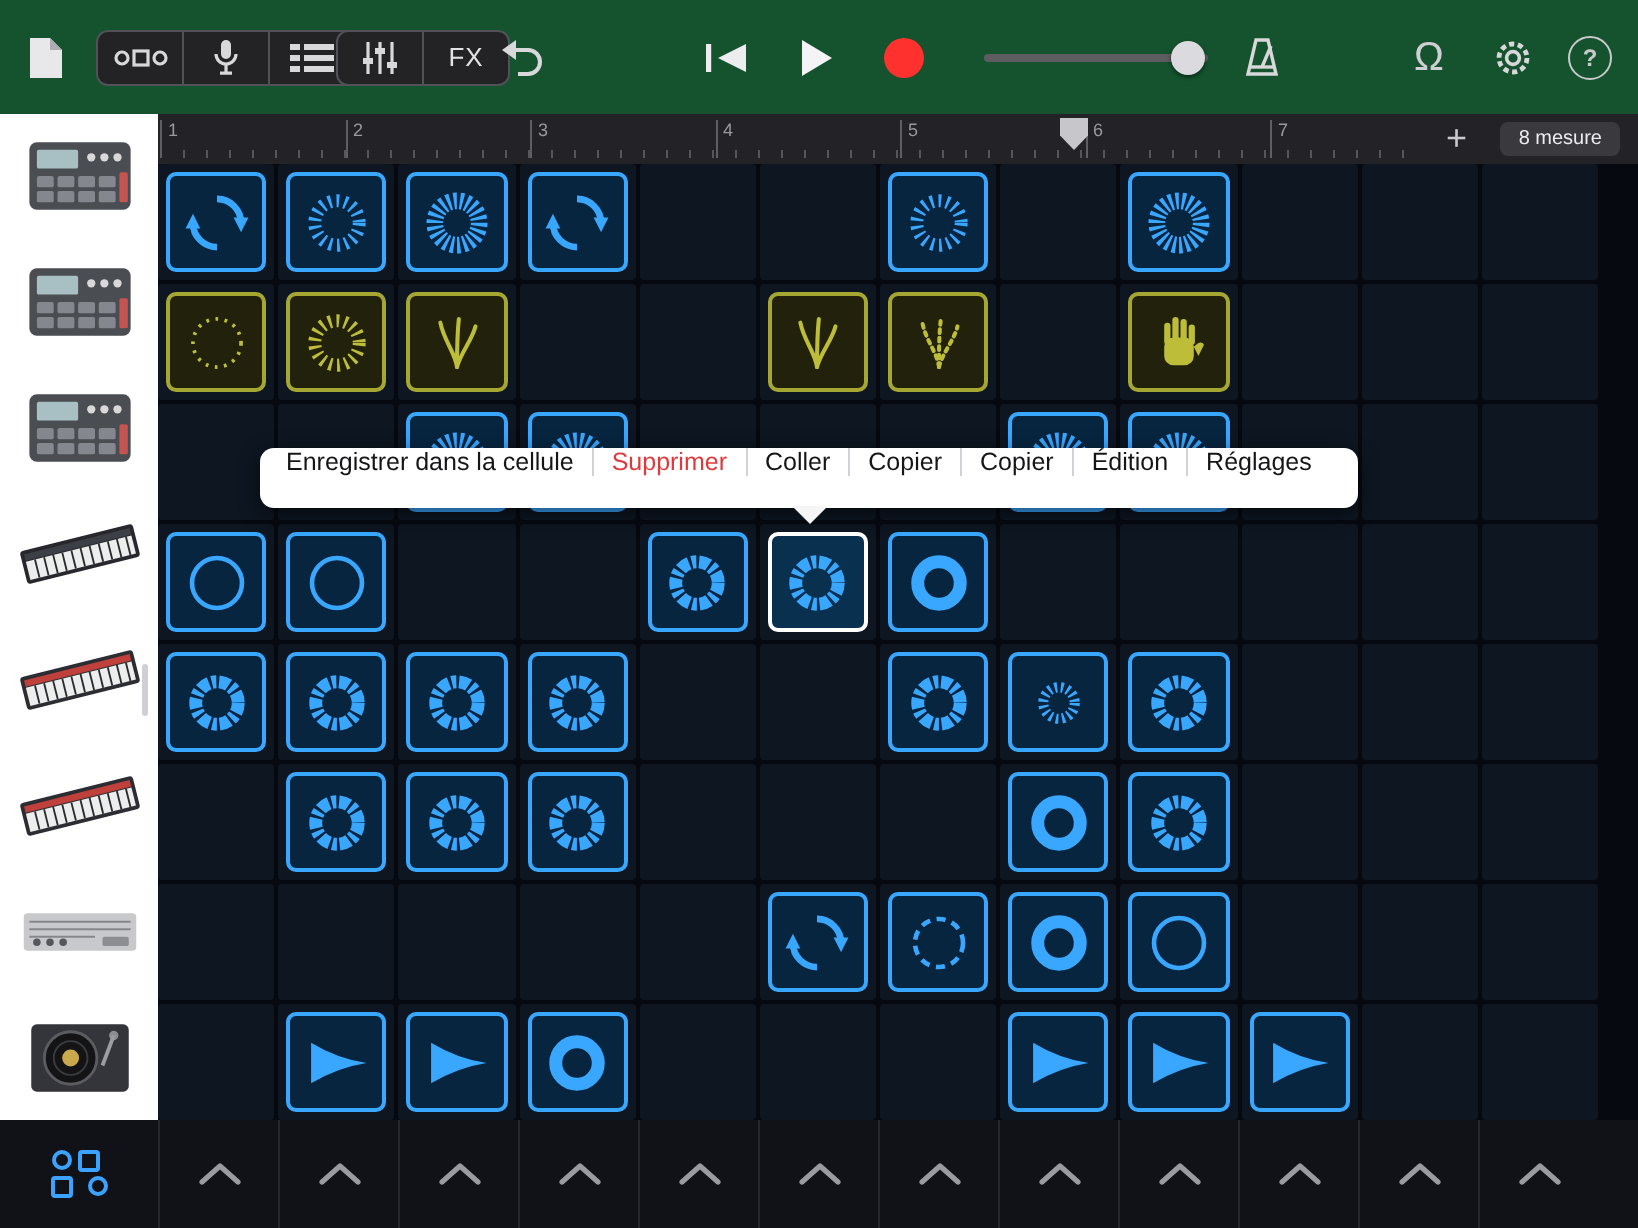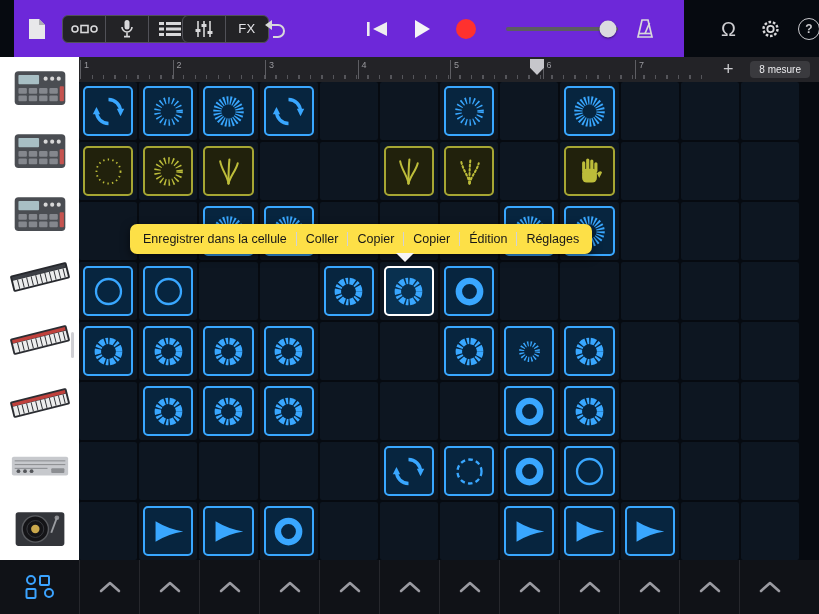--- a/index.html
+++ b/index.html
@@ -7,7 +7,7 @@
   .app{position:relative;width:819px;height:614px;background:#060a10;overflow:hidden}
 
   
-  .toolbar{position:absolute;left:14px;top:0;width:670px;height:57px;background:#6d28d9}
+  .toolbar{position:absolute;left:0;top:0;width:819px;height:57px;background:#14532d}
   .tb{position:absolute;top:50%;transform:translateY(-50%);display:flex;align-items:center}
   .seg-group{display:flex;border:1px solid #515158;border-radius:6px;overflow:hidden;background:#232326}
   .seg{min-width:30px;height:26px;display:flex;align-items:center;justify-content:center;border-left:1px solid #515158;padding:0 6px;cursor:default}

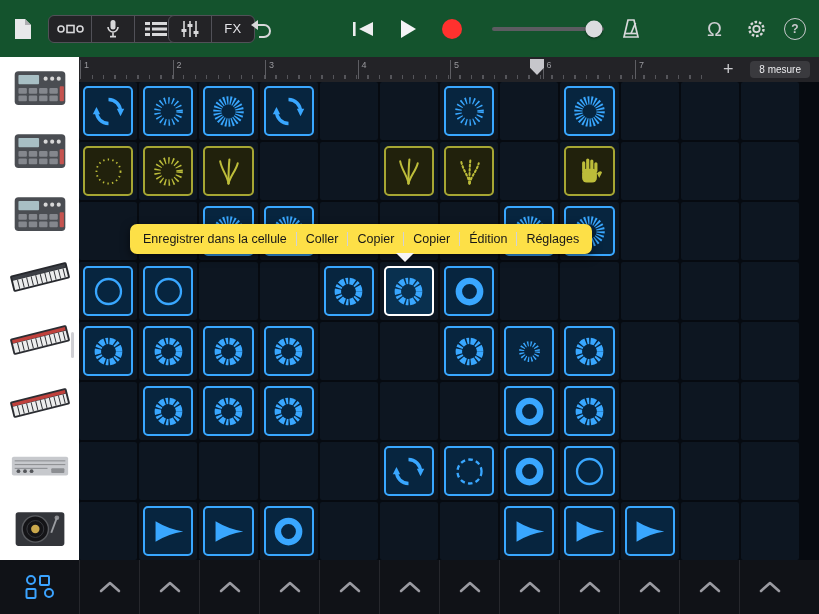--- a/index.html
+++ b/index.html
@@ -50,7 +50,7 @@
   .trigger{display:flex;align-items:center;justify-content:center;border-left:1px solid #26272c}
 
   
-  .context-menu{position:absolute;left:130px;top:224px;height:30px;display:flex;align-items:center;background:#fde047;border-radius:7px;box-shadow:0 3px 10px rgba(0,0,0,.55);z-index:5}
+  .context-menu{position:absolute;left:130px;top:224px;height:30px;display:flex;align-items:flex-start;background:#ffffff;border-radius:7px;box-shadow:0 3px 10px rgba(0,0,0,.55);z-index:5}
   .menu-item{display:flex;align-items:center;padding:0 9px;font-size:12.5px;color:#161618;border-left:1px solid #d2d2d6;white-space:nowrap}
   .menu-item:first-child{border-left:none;padding-left:13px}
   .menu-item:last-child{padding-right:13px}

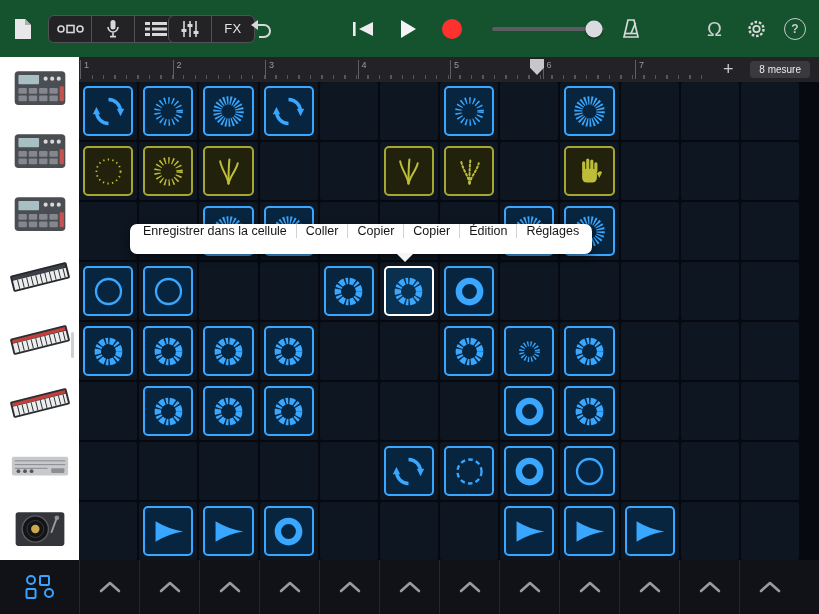--- a/index.html
+++ b/index.html
@@ -837,6 +837,7 @@
 
   <div class="context-menu">
       <div class="menu-item">Enregistrer dans la cellule</div>
+      <div class="menu-item danger">Supprimer</div>
       <div class="menu-item">Coller</div>
       <div class="menu-item">Copier</div>
       <div class="menu-item">Copier</div>

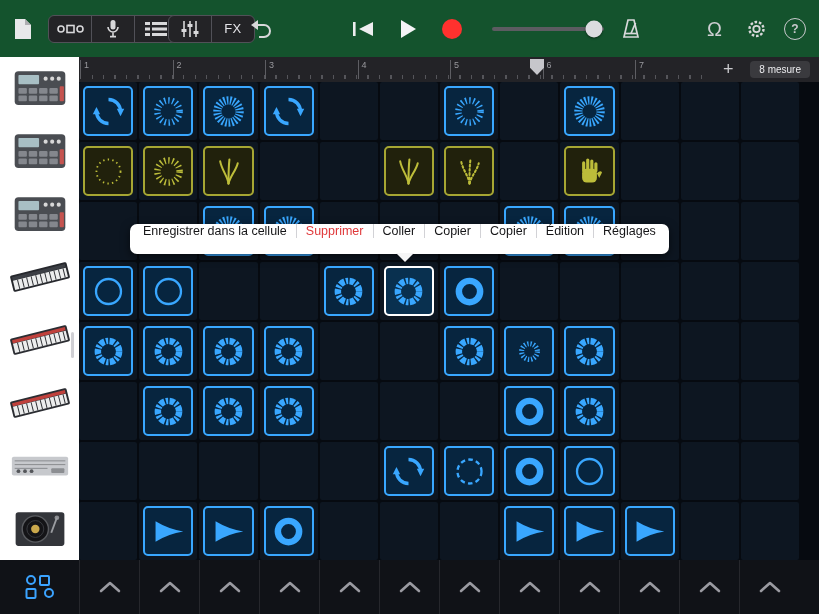--- a/index.html
+++ b/index.html
@@ -53,7 +53,7 @@
   .context-menu{position:absolute;left:130px;top:224px;height:30px;display:flex;align-items:flex-start;background:#ffffff;border-radius:7px;box-shadow:0 3px 10px rgba(0,0,0,.55);z-index:5}
   .menu-item{display:flex;align-items:center;padding:0 9px;font-size:12.5px;color:#161618;border-left:1px solid #d2d2d6;white-space:nowrap}
   .menu-item:first-child{border-left:none;padding-left:13px}
-  .menu-item:last-child{padding-right:13px}
+  .menu-item:last-child{padding-right:23px}
   .menu-item.danger{color:#e0393b}
   .menu-pointer{position:absolute;left:396px;top:253px;width:0;height:0;border-left:9px solid transparent;border-right:9px solid transparent;border-top:9px solid #f5f5f6;z-index:5}
 </style>

